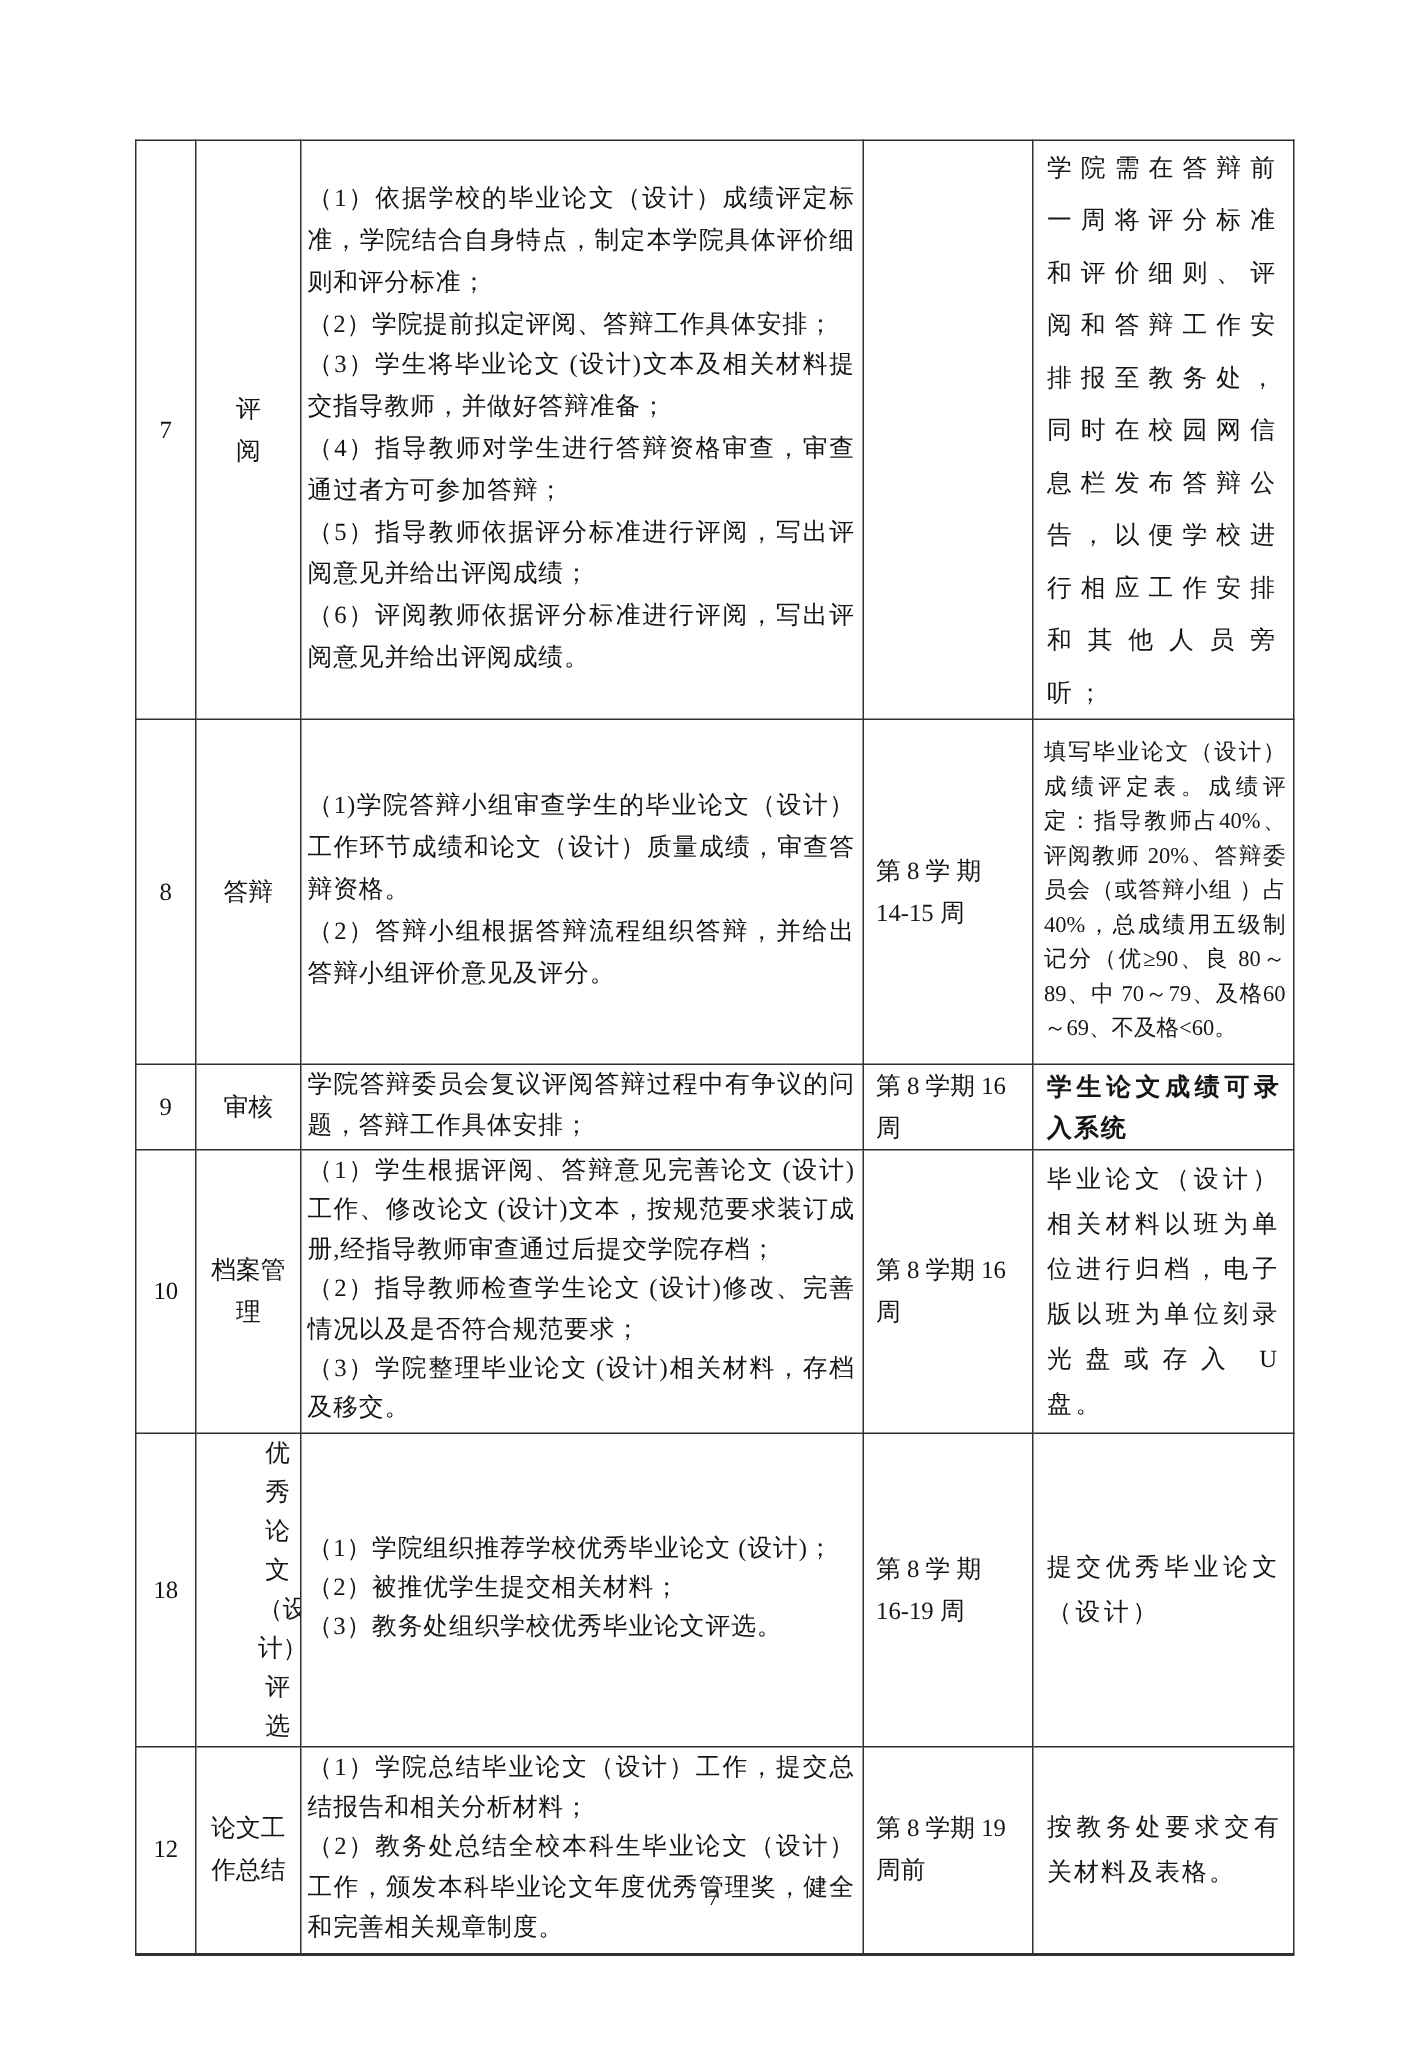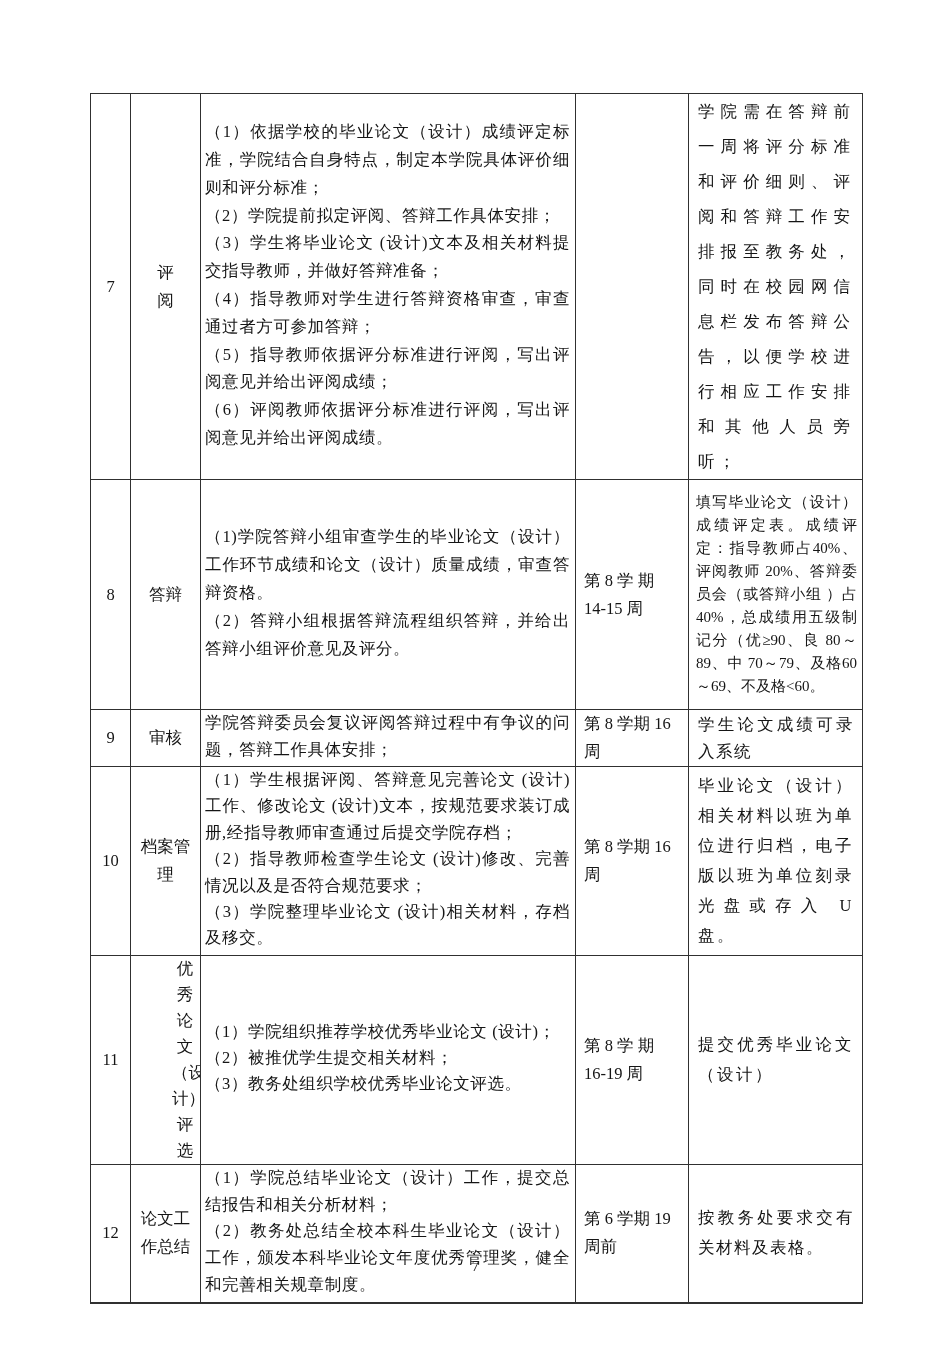--- a/index.html
+++ b/index.html
@@ -52,7 +52,7 @@
 
   tr.r9 { height: 53px; }
   tr.r9 td.c-content { line-height: 26.5px; }
-  tr.r9 td.c-remark { line-height: 27px; letter-spacing: 1.5px; }
+  tr.r9 td.c-remark { line-height: 27px; letter-spacing: 1.5px; font-weight: bold; }
 
   tr.r10 { height: 183px; }
   tr.r10 td.c-content { line-height: 26.4px; }

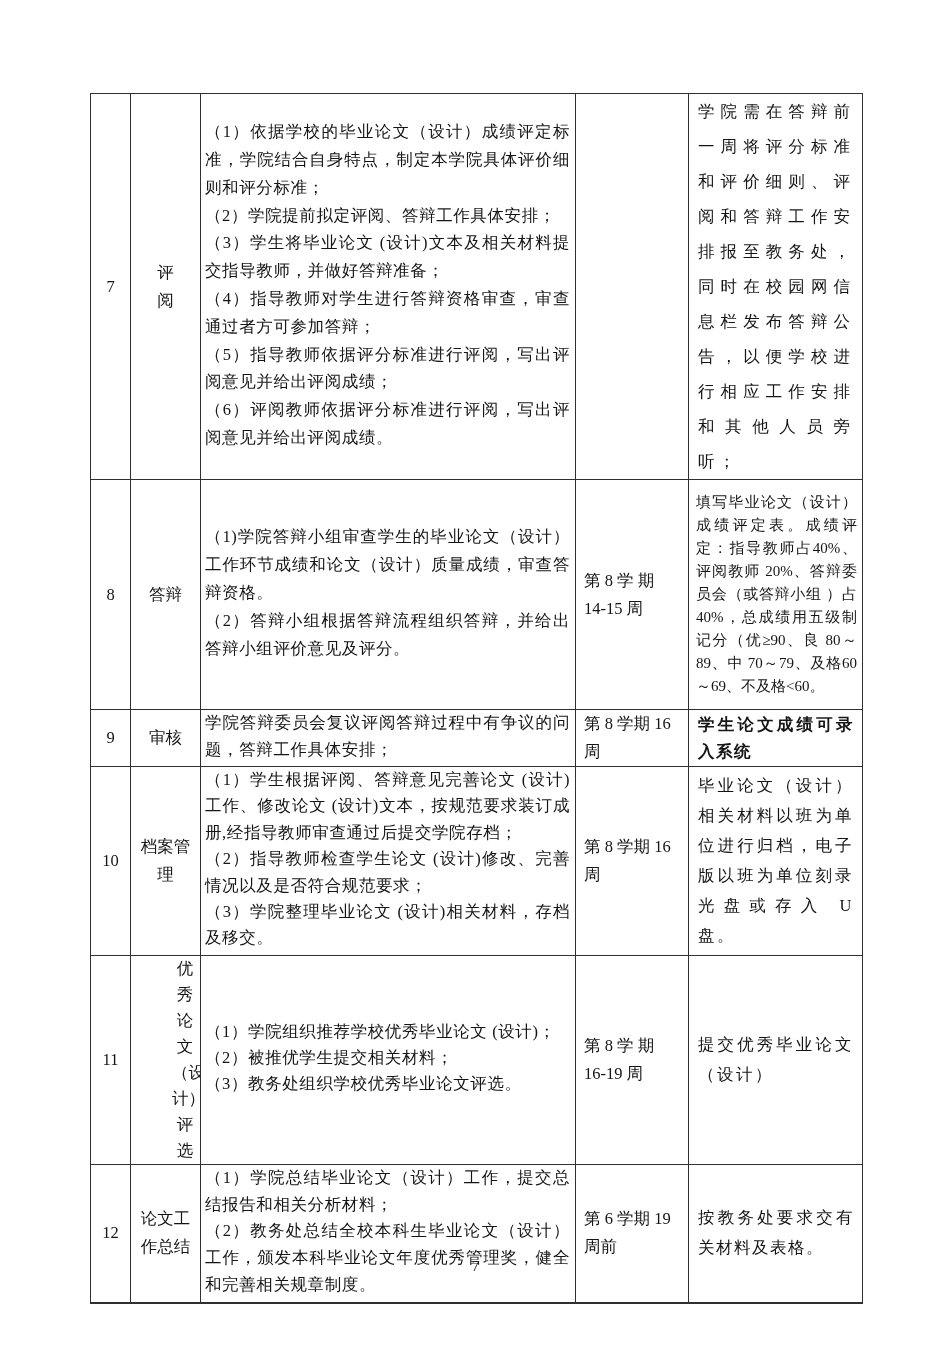--- a/index.html
+++ b/index.html
@@ -145,7 +145,7 @@
         <td class="c-remark">毕业论文（设计）相关材料以班为单位进行归档，电子版以班为单位刻录光盘或存入 U 盘。</td>
       </tr>
       <tr class="r11">
-        <td class="c-no">11</td>
+        <td class="c-no">18</td>
         <td class="c-stage">优秀论文
 （设计）
 评选</td>

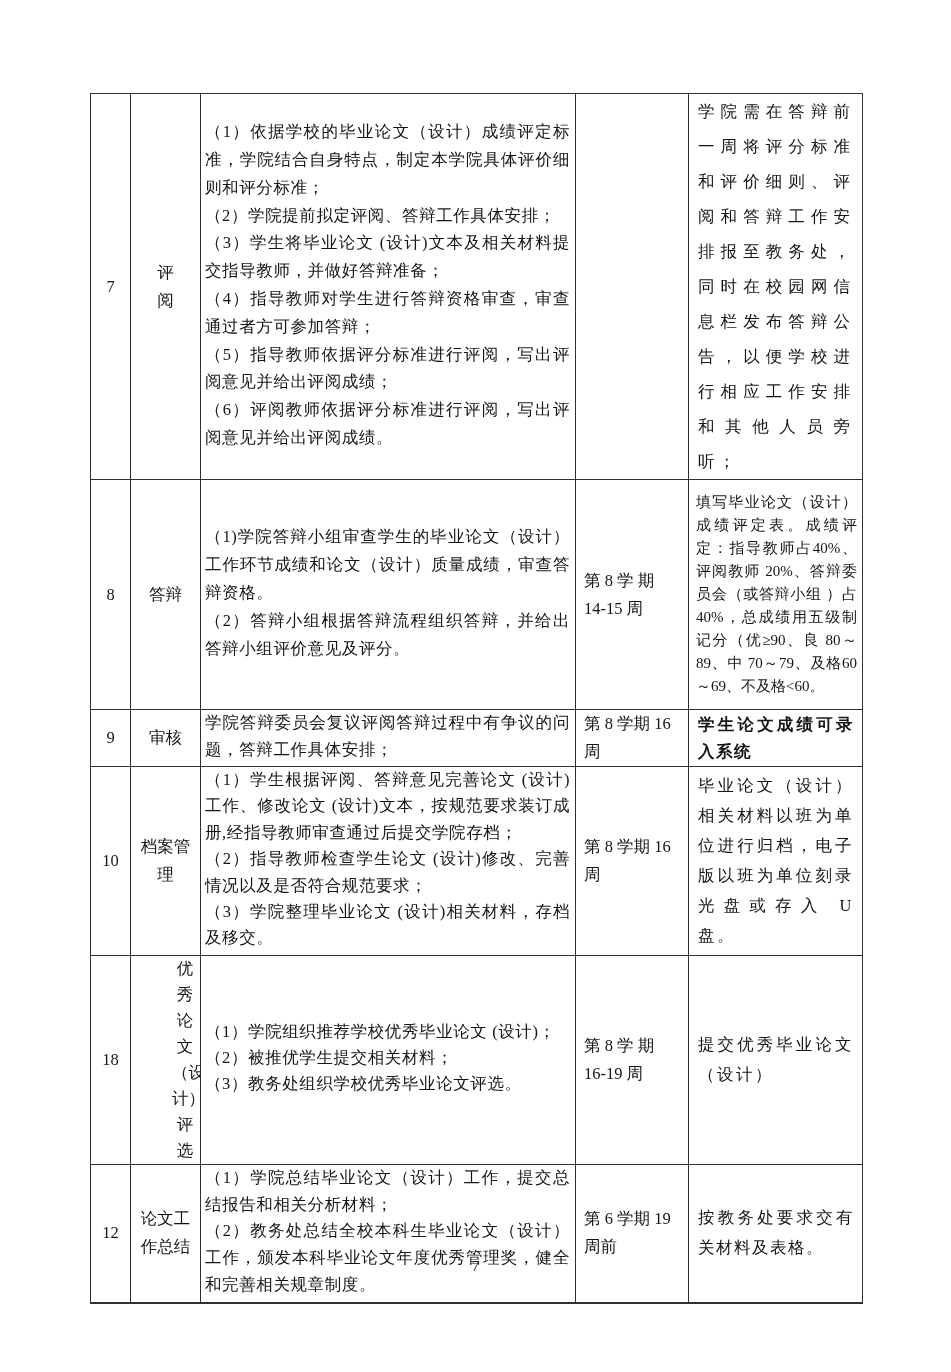--- a/index.html
+++ b/index.html
@@ -162,7 +162,7 @@
 作总结</td>
         <td class="c-content">（1）学院总结毕业论文（设计）工作，提交总结报告和相关分析材料；
 （2）教务处总结全校本科生毕业论文（设计）工作，颁发本科毕业论文年度优秀管理奖，健全和完善相关规章制度。</td>
-        <td class="c-time">第 6 学期 19
+        <td class="c-time">第 8 学期 19
 周前</td>
         <td class="c-remark">按教务处要求交有关材料及表格。</td>
       </tr>

